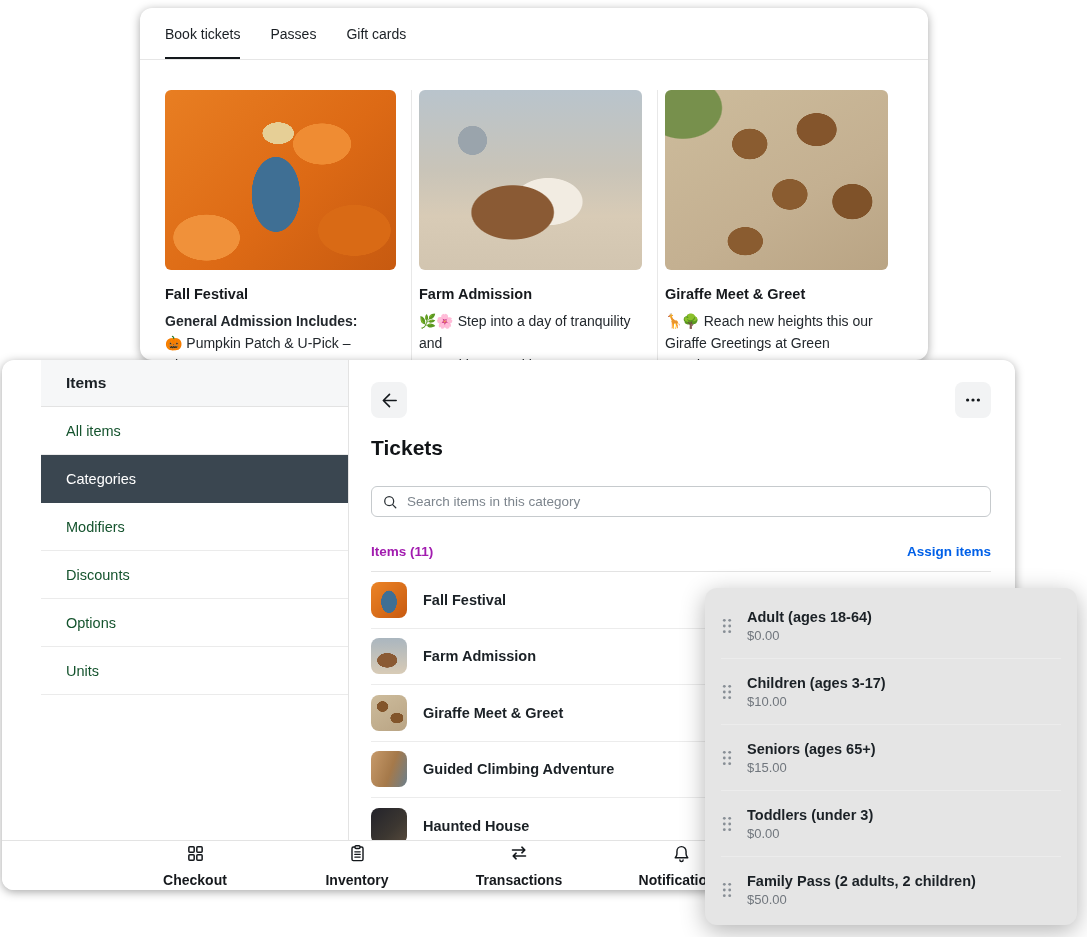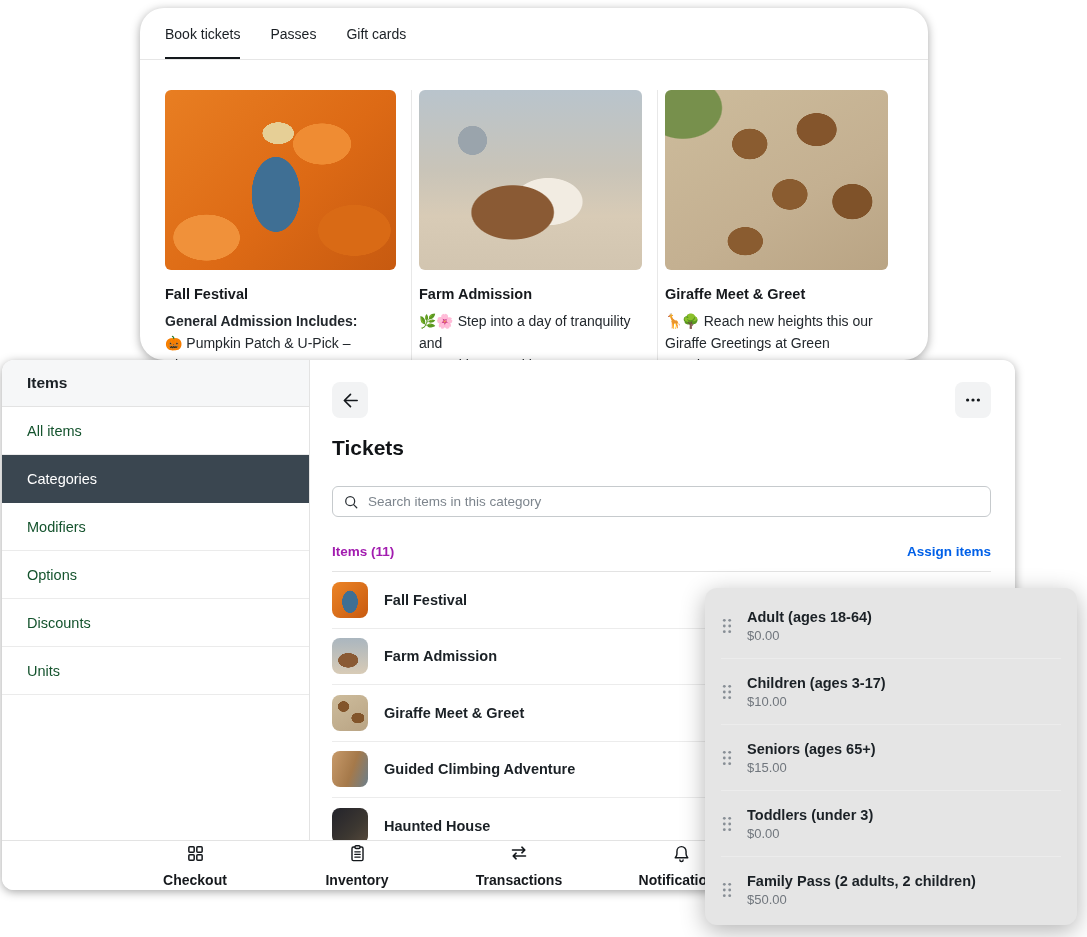--- a/index.html
+++ b/index.html
@@ -10,7 +10,7 @@
   
   .booking-window {
     position:absolute; left:140px; top:8px; width:788px; height:352px;
-    background:#fff; border-radius:24px; box-shadow:0 2px 10px rgba(0,0,0,0.35);
+    background:#fff; border-radius:12px; box-shadow:0 2px 10px rgba(0,0,0,0.35);
     overflow:hidden; z-index:1;
   }
   .tabs-bar { display:flex; gap:30px; height:52px; padding:0 25px; align-items:stretch; border-bottom:1px solid #e6e6e6; }

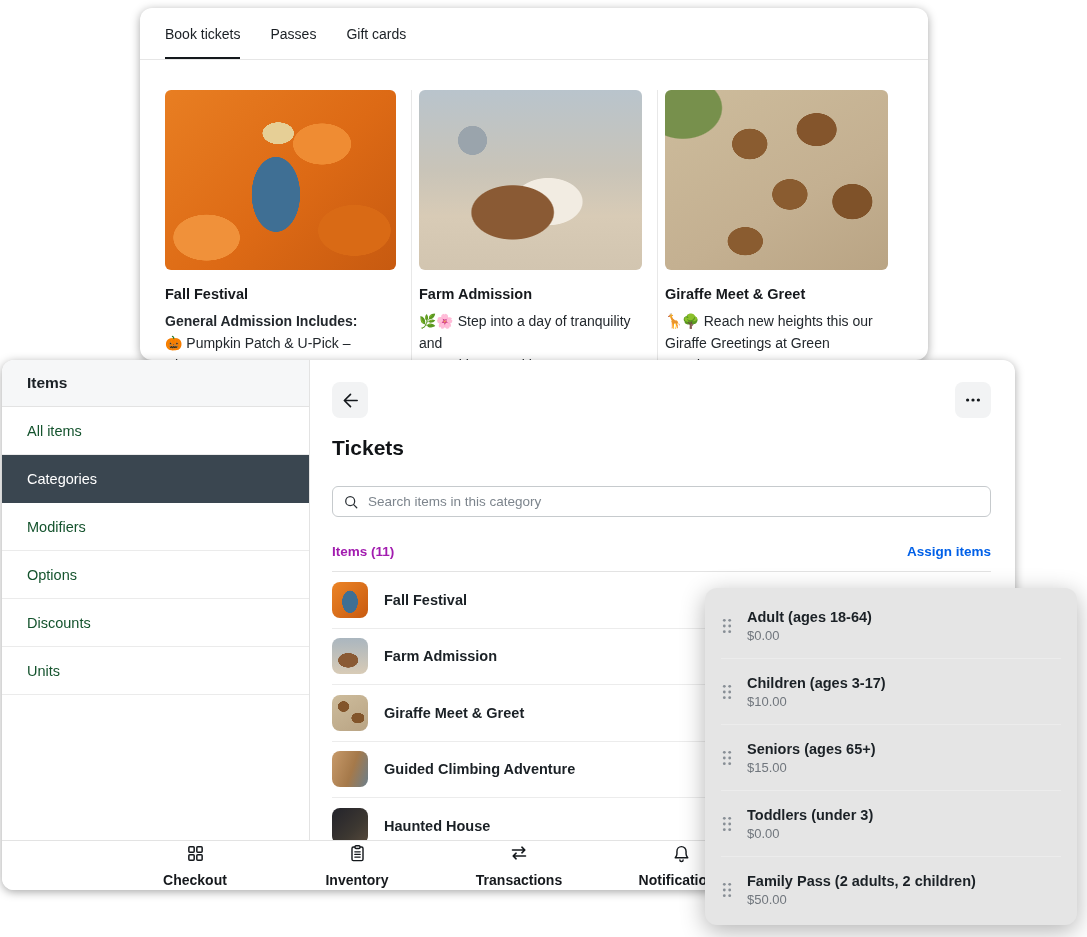--- a/index.html
+++ b/index.html
@@ -58,7 +58,7 @@
     overflow:hidden; z-index:2;
   }
   .items-body { display:flex; height:480px; }
-  .sidebar { width:308px; border-right:1px solid #e3e3e3; flex:none; }
+  .sidebar { width:308px; border-right:1px solid #e3e3e3; flex:none;margin-left:39px; }
   .sidebar-header { height:47px; background:#f6f7f8; border-bottom:1px solid #e3e3e3;
     display:flex; align-items:center; padding-left:25px; font-size:15.5px; font-weight:600; color:#1b2126; }
   .sidebar-item { height:48px; display:flex; align-items:center; padding-left:25px;

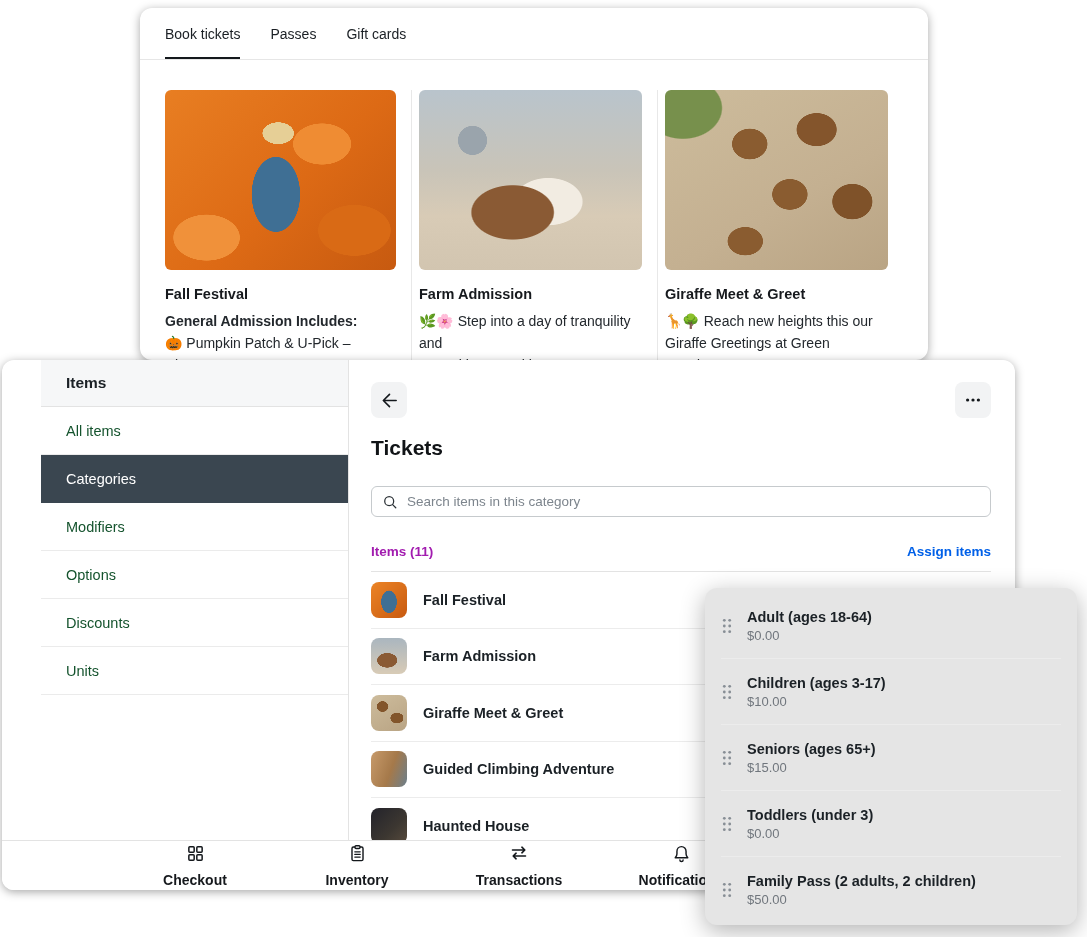--- a/index.html
+++ b/index.html
@@ -160,8 +160,8 @@
         <div class="sidebar-item">All items</div>
         <div class="sidebar-item selected">Categories</div>
         <div class="sidebar-item">Modifiers</div>
+        <div class="sidebar-item">Discounts</div>
         <div class="sidebar-item">Options</div>
-        <div class="sidebar-item">Discounts</div>
         <div class="sidebar-item">Units</div>
       </div>
 

